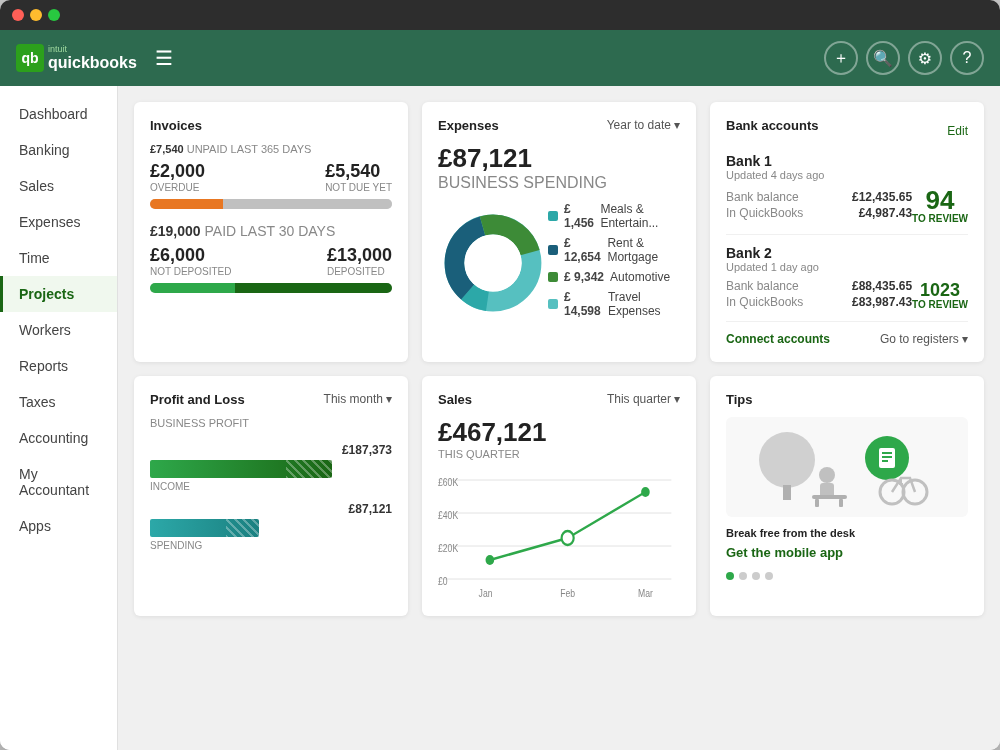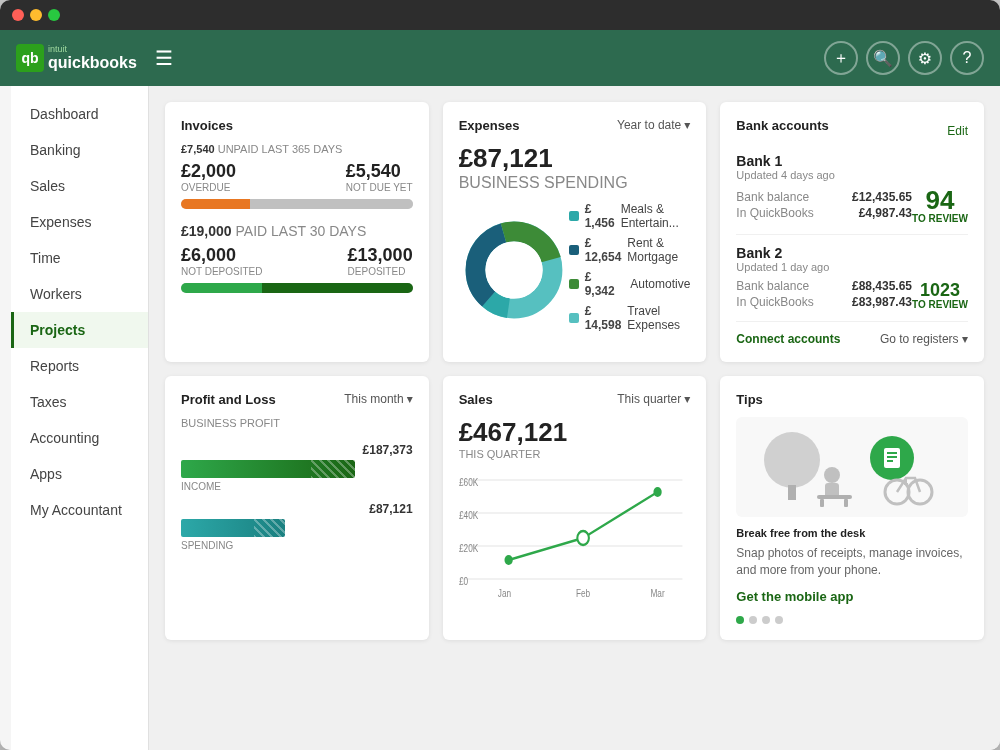--- a/index.html
+++ b/index.html
@@ -17,7 +17,7 @@
     .topbar-right { display: flex; align-items: center; gap: 8px; }
     .topbar-icon { width: 34px; height: 34px; border-radius: 50%; border: 2px solid rgba(255,255,255,0.4); display: flex; align-items: center; justify-content: center; color: white; font-size: 16px; cursor: pointer; }
     .main-content { display: flex; flex: 1; overflow: hidden; }
-    .sidebar { width: 138px; background: white; padding: 10px 0; border-right: 1px solid #e0e0e0; flex-shrink: 0; margin-left: 11px; }
+    .sidebar { width: 118px; background: white; padding: 10px 0; border-right: 1px solid #e0e0e0; flex-shrink: 0; }
     .sidebar-item { padding: 10px 16px; font-size: 14px; color: #444; cursor: pointer; border-left: 3px solid transparent; }
     .sidebar-item.active { color: #1a6614; font-weight: 600; border-left: 3px solid #1a6614; background: #f0f8ee; }
     .content { flex: 1; padding: 16px; overflow-y: auto; background: #f0f0f0; }

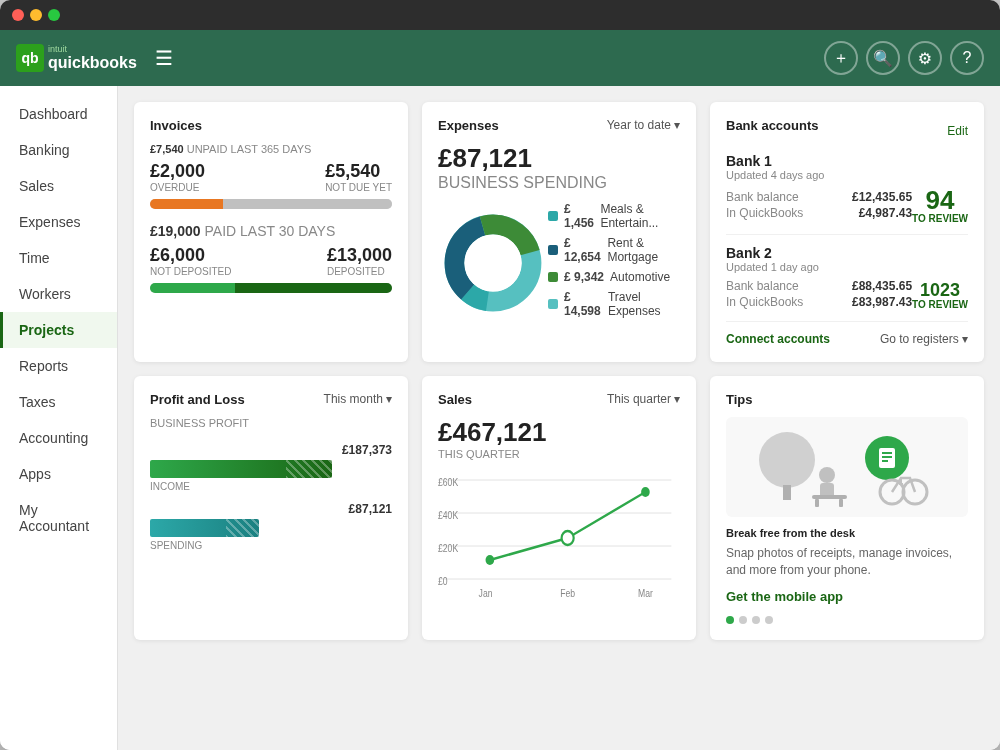--- a/index.html
+++ b/index.html
@@ -139,8 +139,8 @@
         <div class="sidebar-item">Sales</div>
         <div class="sidebar-item">Expenses</div>
         <div class="sidebar-item">Time</div>
+        <div class="sidebar-item active">Projects</div>
         <div class="sidebar-item">Workers</div>
-        <div class="sidebar-item active">Projects</div>
         <div class="sidebar-item">Reports</div>
         <div class="sidebar-item">Taxes</div>
         <div class="sidebar-item">Accounting</div>

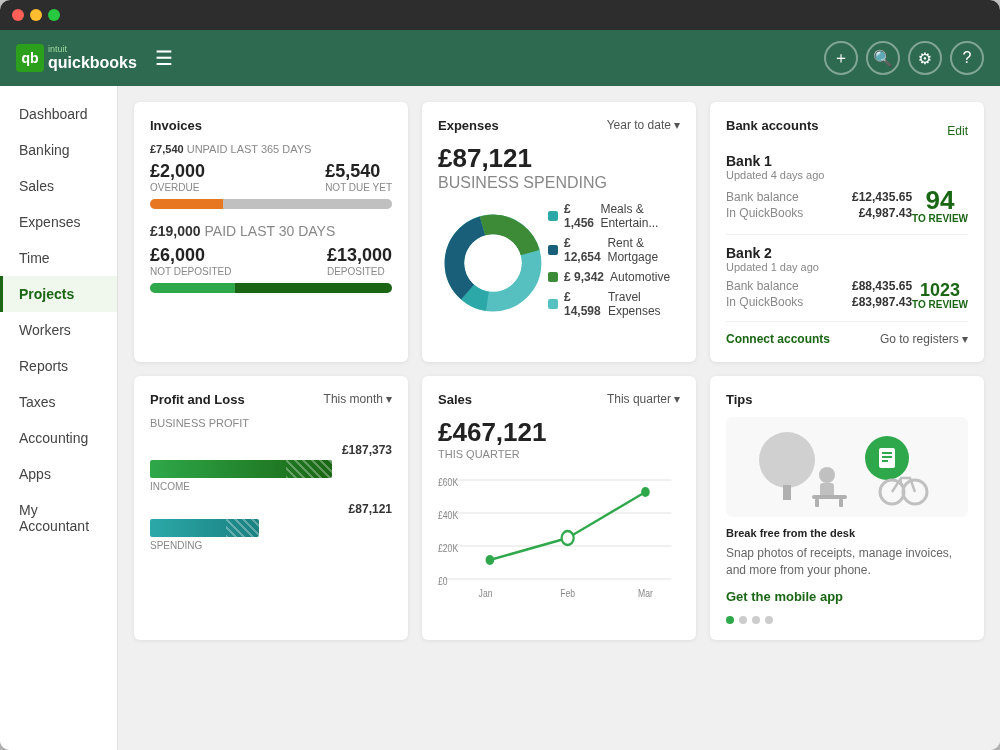--- a/index.html
+++ b/index.html
@@ -144,8 +144,8 @@
         <div class="sidebar-item">Reports</div>
         <div class="sidebar-item">Taxes</div>
         <div class="sidebar-item">Accounting</div>
+        <div class="sidebar-item">My Accountant</div>
         <div class="sidebar-item">Apps</div>
-        <div class="sidebar-item">My Accountant</div>
       </div>
 
       <div class="content">

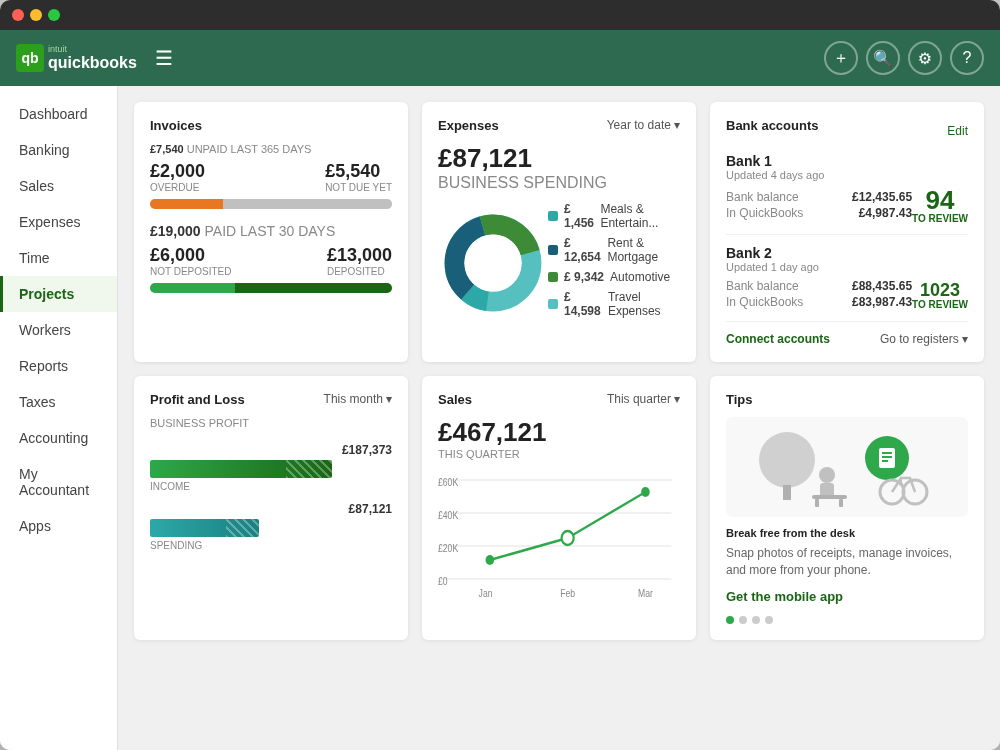--- a/index.html
+++ b/index.html
@@ -374,7 +374,6 @@
               </svg>
             </div>
             <div class="tips-title">Break free from the desk</div>
-            <div class="tips-desc">Snap photos of receipts, manage invoices, and more from your phone.</div>
             <div class="tips-link">Get the mobile app</div>
             <div class="tips-dots">
               <div class="tips-dot active"></div>

